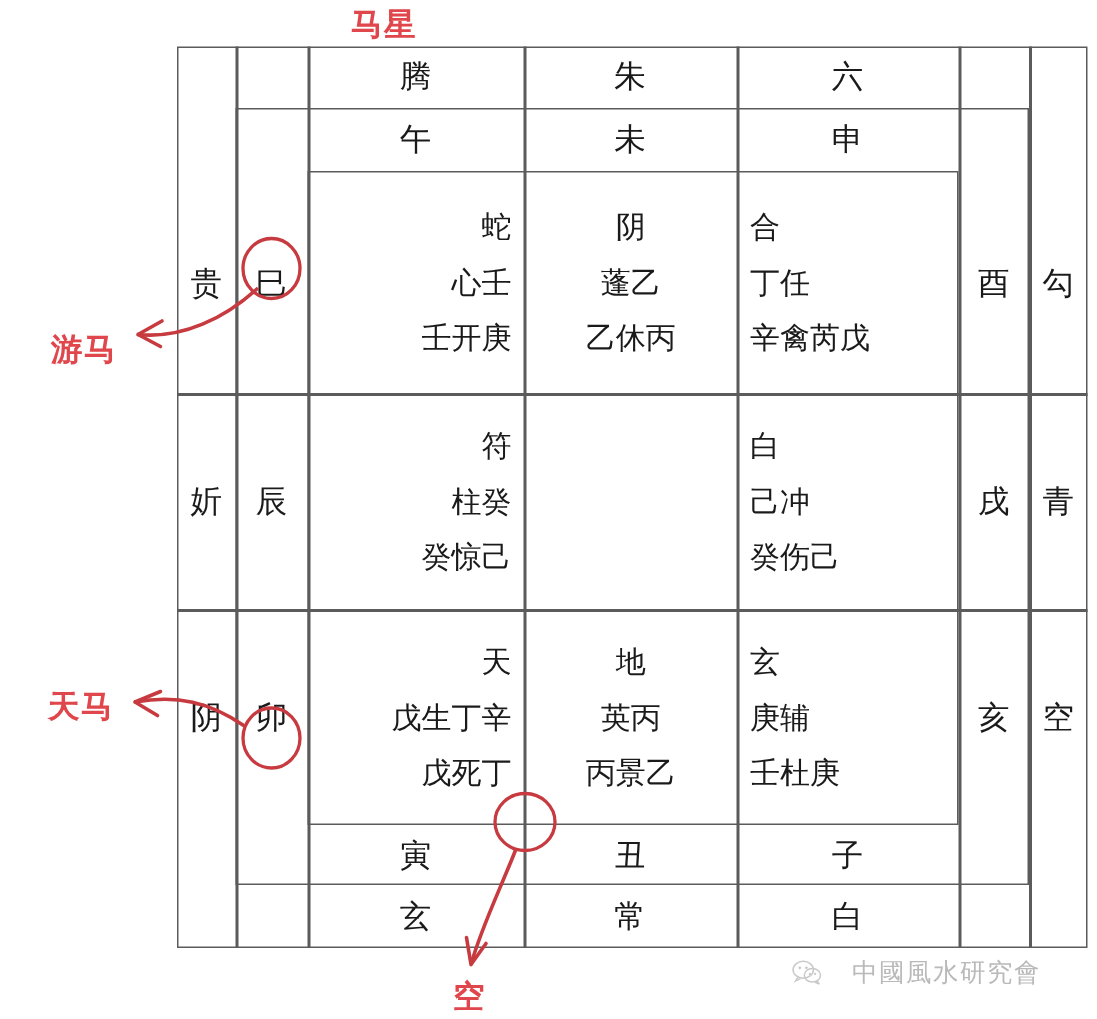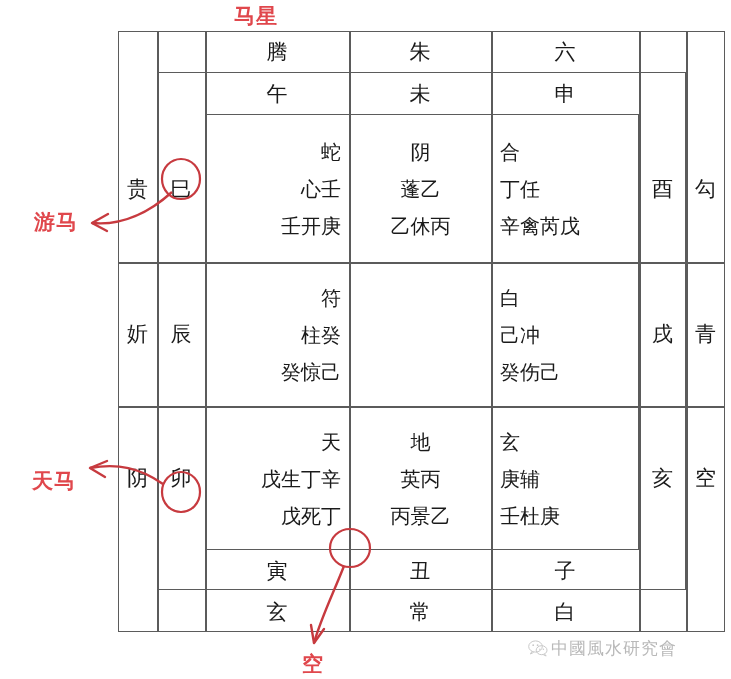--- a/index.html
+++ b/index.html
@@ -23,7 +23,7 @@
     white-space:nowrap;
   }
   #lbl-mastar{left:234px;top:2px;}
-  #lbl-youma{left:34px;top:208px;}
+  #lbl-youma{left:34px;top:219px;}
   #lbl-tianma{left:32px;top:467px;}
   #lbl-kong{left:302px;top:650px;}
 

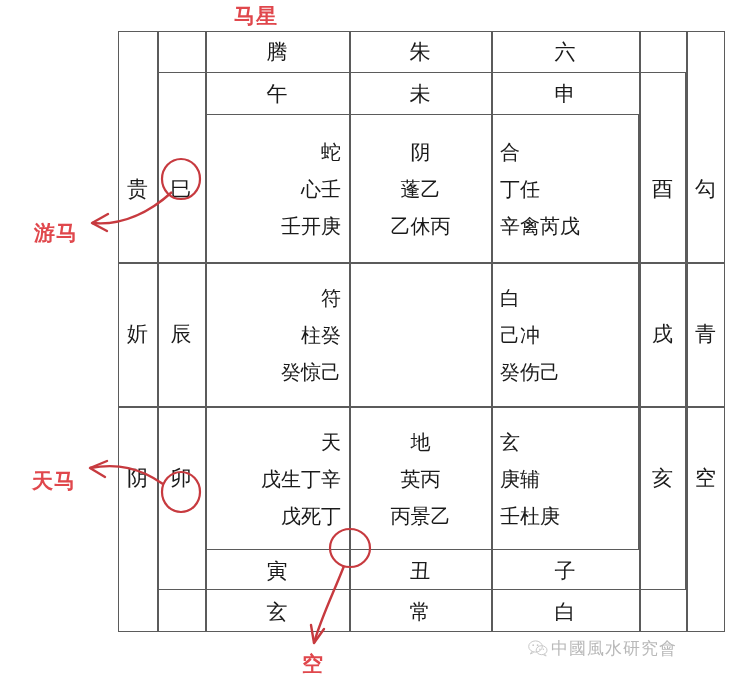--- a/index.html
+++ b/index.html
@@ -24,7 +24,7 @@
   }
   #lbl-mastar{left:234px;top:2px;}
   #lbl-youma{left:34px;top:219px;}
-  #lbl-tianma{left:32px;top:467px;}
+  #lbl-tianma{left:32px;top:457px;}
   #lbl-kong{left:302px;top:650px;}
 
   

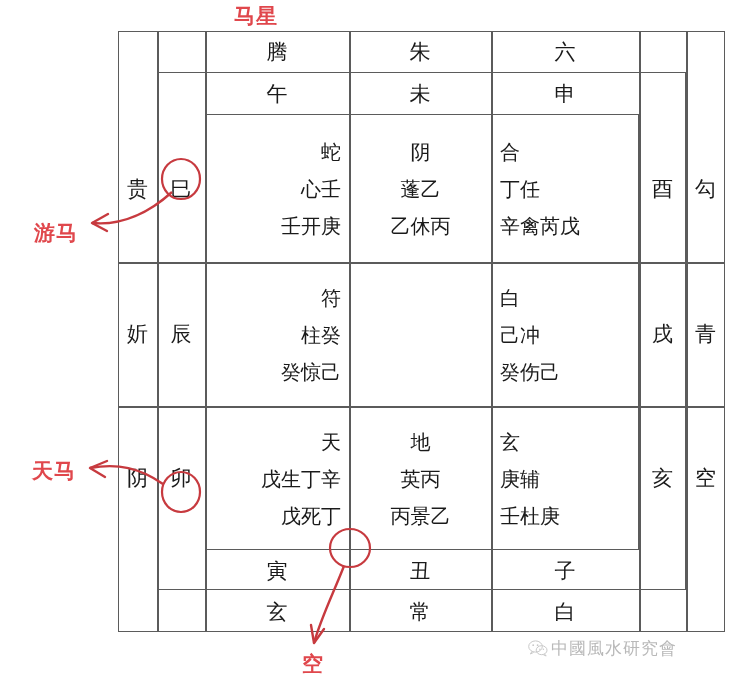--- a/index.html
+++ b/index.html
@@ -125,7 +125,7 @@
   
   #watermark{
     position:absolute;left:528px;top:637px;
-    display:flex;align-items:center;gap:3px;
+    display:flex;align-items:center;gap:20px;
     color:#b9b9b9;font-size:17px;white-space:nowrap;
   }
   #watermark .wm-text{letter-spacing:1px;}

